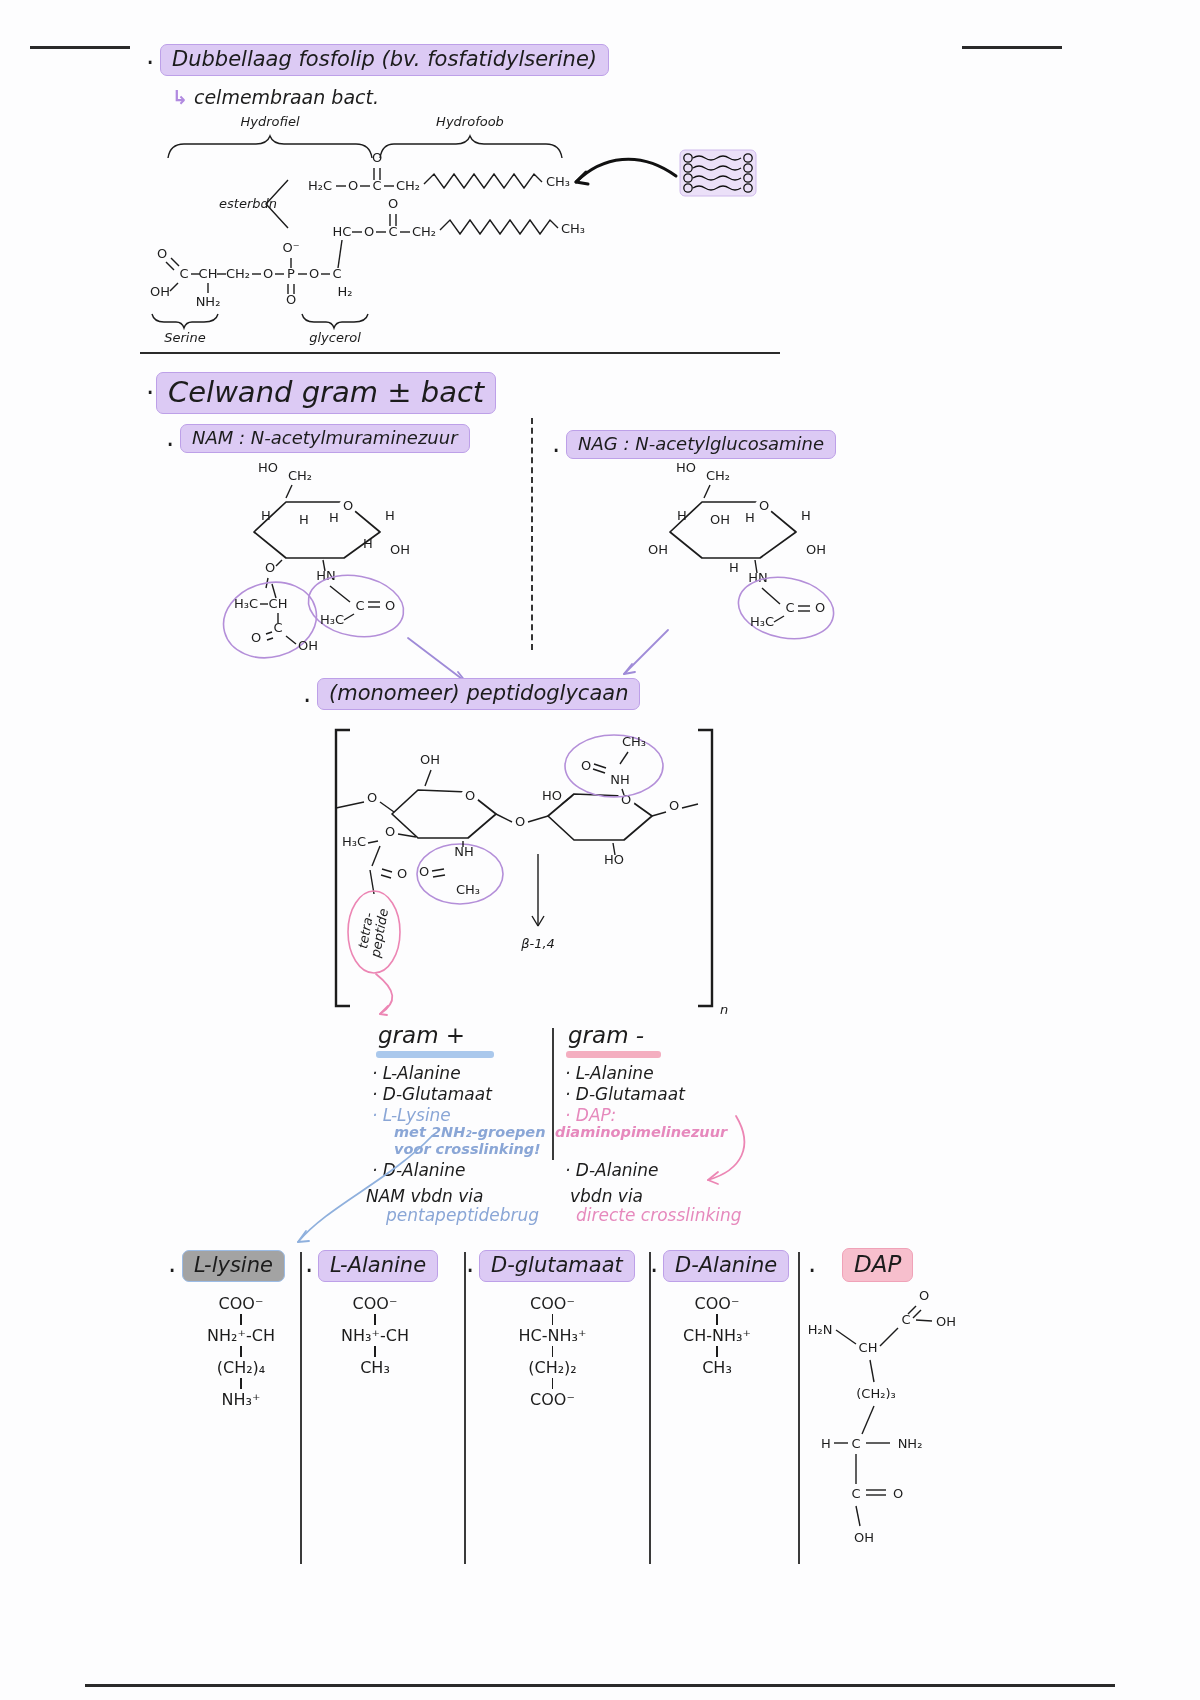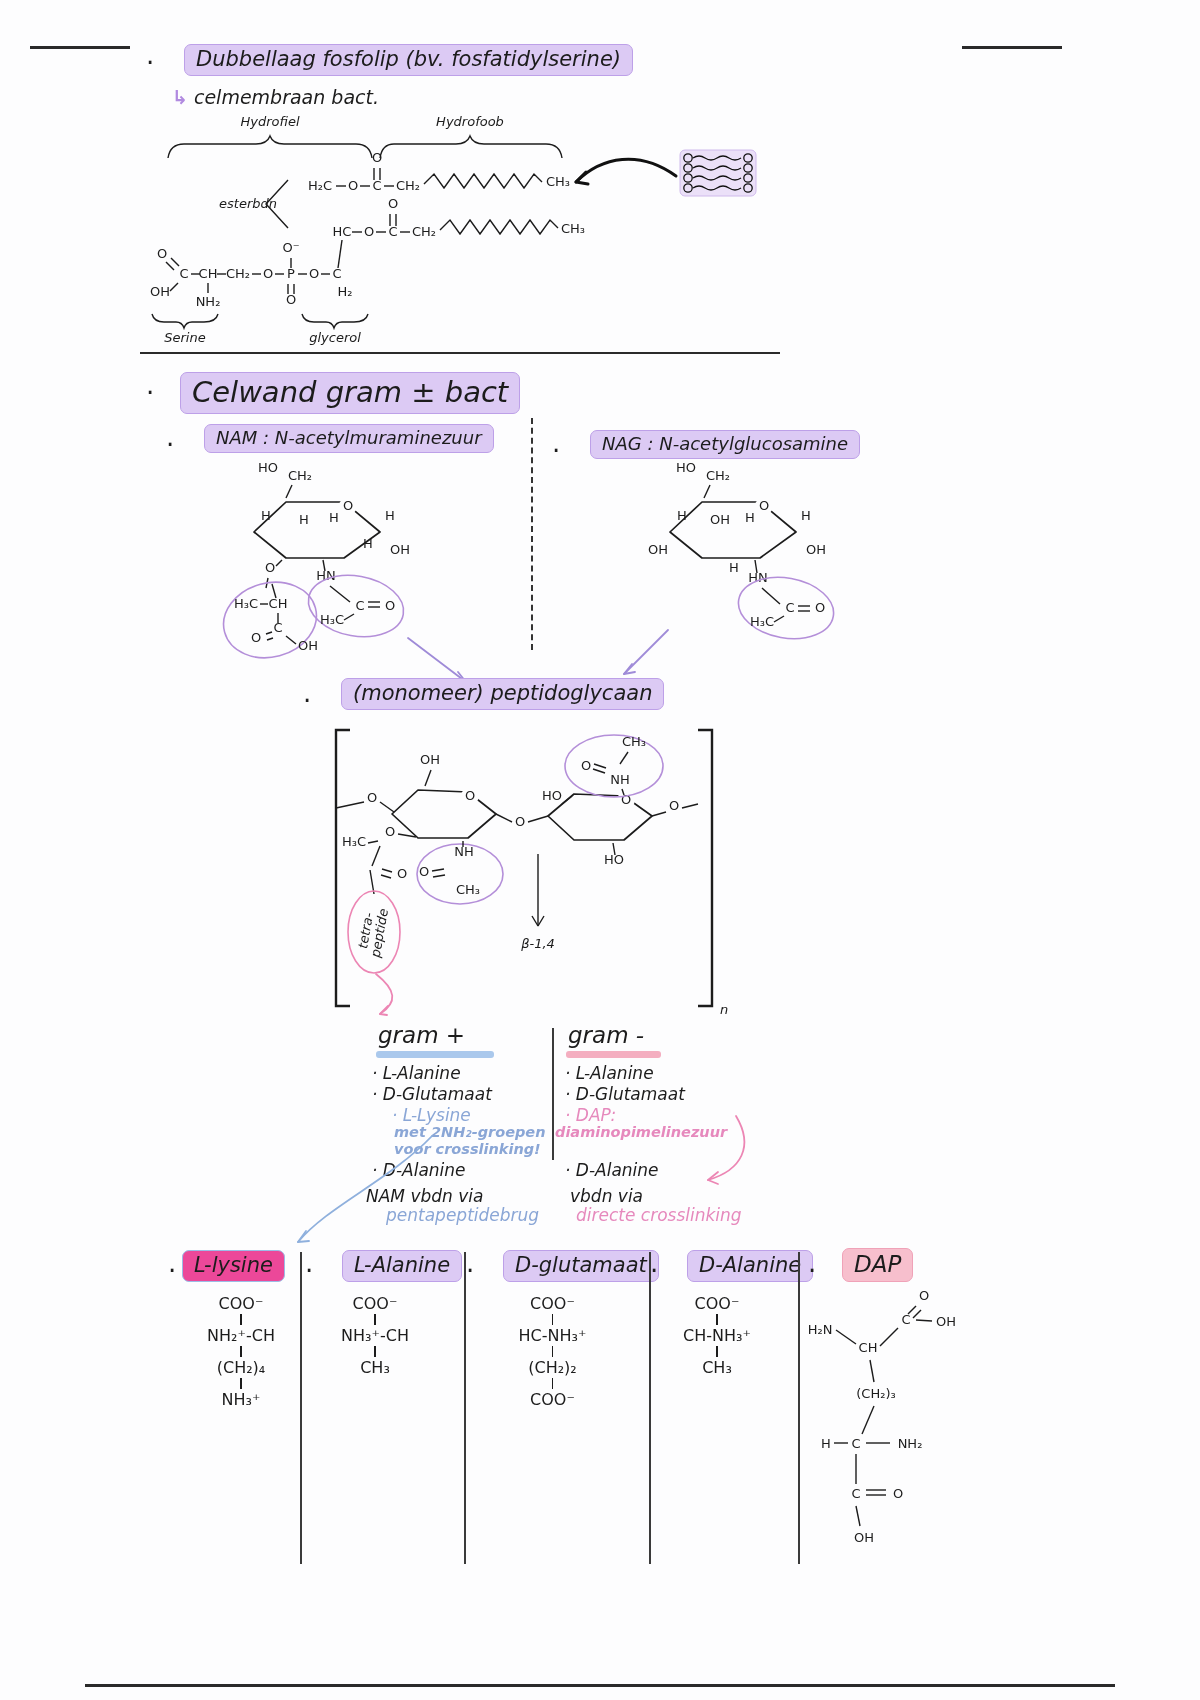--- a/index.html
+++ b/index.html
@@ -8,7 +8,7 @@
   .abs{position:absolute;}
   .hw{font-style:italic;}
   .hl{display:inline-block;border-radius:7px;padding:2px 11px 4px;white-space:nowrap;}
-  .hl-purple{background:#dccaf4;border:1.5px solid #bda0e8;margin-left:24px;}
+  .hl-purple{background:#dccaf4;border:1.5px solid #bda0e8;}
   .hl-blue{background:#ec4899;border:1.5px solid #9cbce6;}
   .hl-pink{background:#f7bfcd;border:1.5px solid #f0a2b8;margin-left:20px;}
   .pinktx{color:#e689bd;}

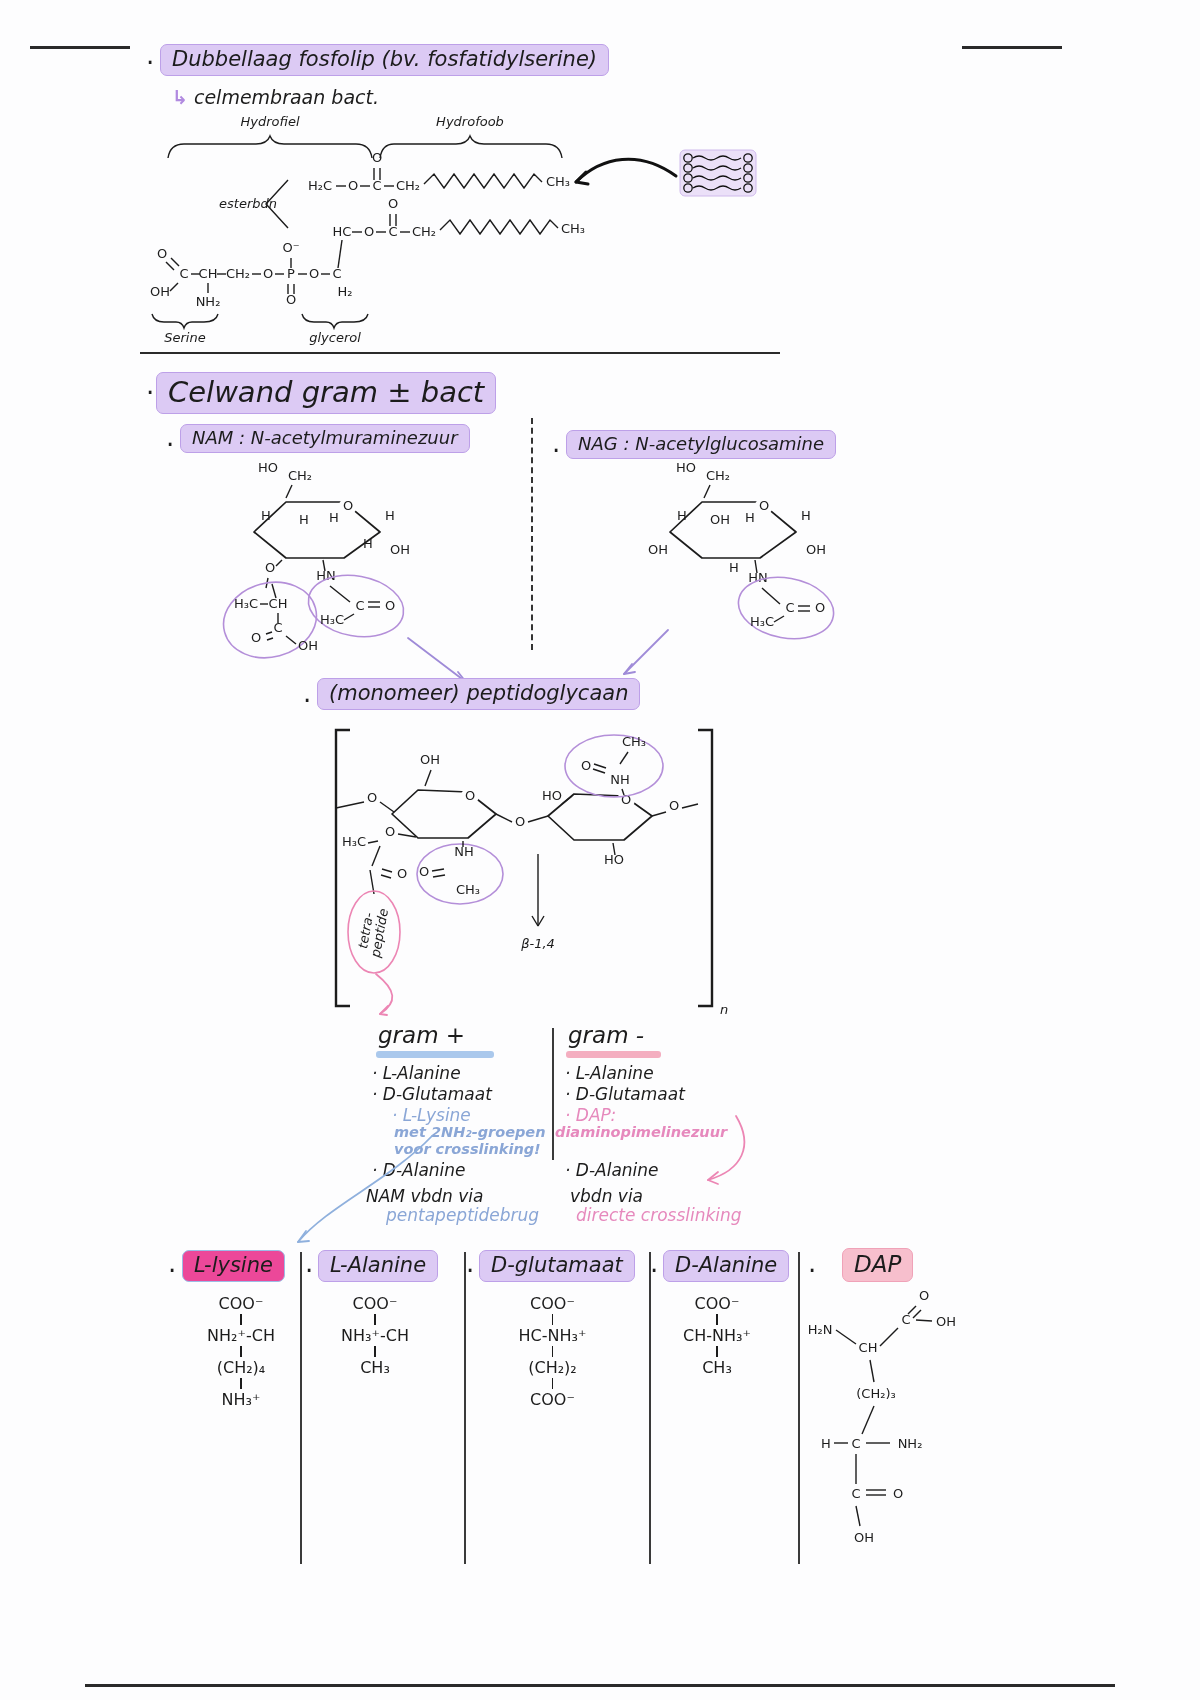--- a/index.html
+++ b/index.html
@@ -320,7 +320,7 @@
   <div class="abs ubar" style="left:376px;top:1051px;width:118px;background:#aac8ec"></div>
   <div class="abs list" style="left:372px;top:1063px">· L-Alanine</div>
   <div class="abs list" style="left:372px;top:1084px">· D-Glutamaat</div>
-  <div class="abs list bluetx" style="left:392px;top:1105px">· L-Lysine</div>
+  <div class="abs list bluetx" style="left:372px;top:1105px">· L-Lysine</div>
   <div class="abs list smaller bluetx" style="left:394px;top:1124px">met 2NH₂-groepen</div>
   <div class="abs list smaller bluetx" style="left:394px;top:1141px">voor crosslinking!</div>
   <div class="abs list" style="left:372px;top:1160px">· D-Alanine</div>

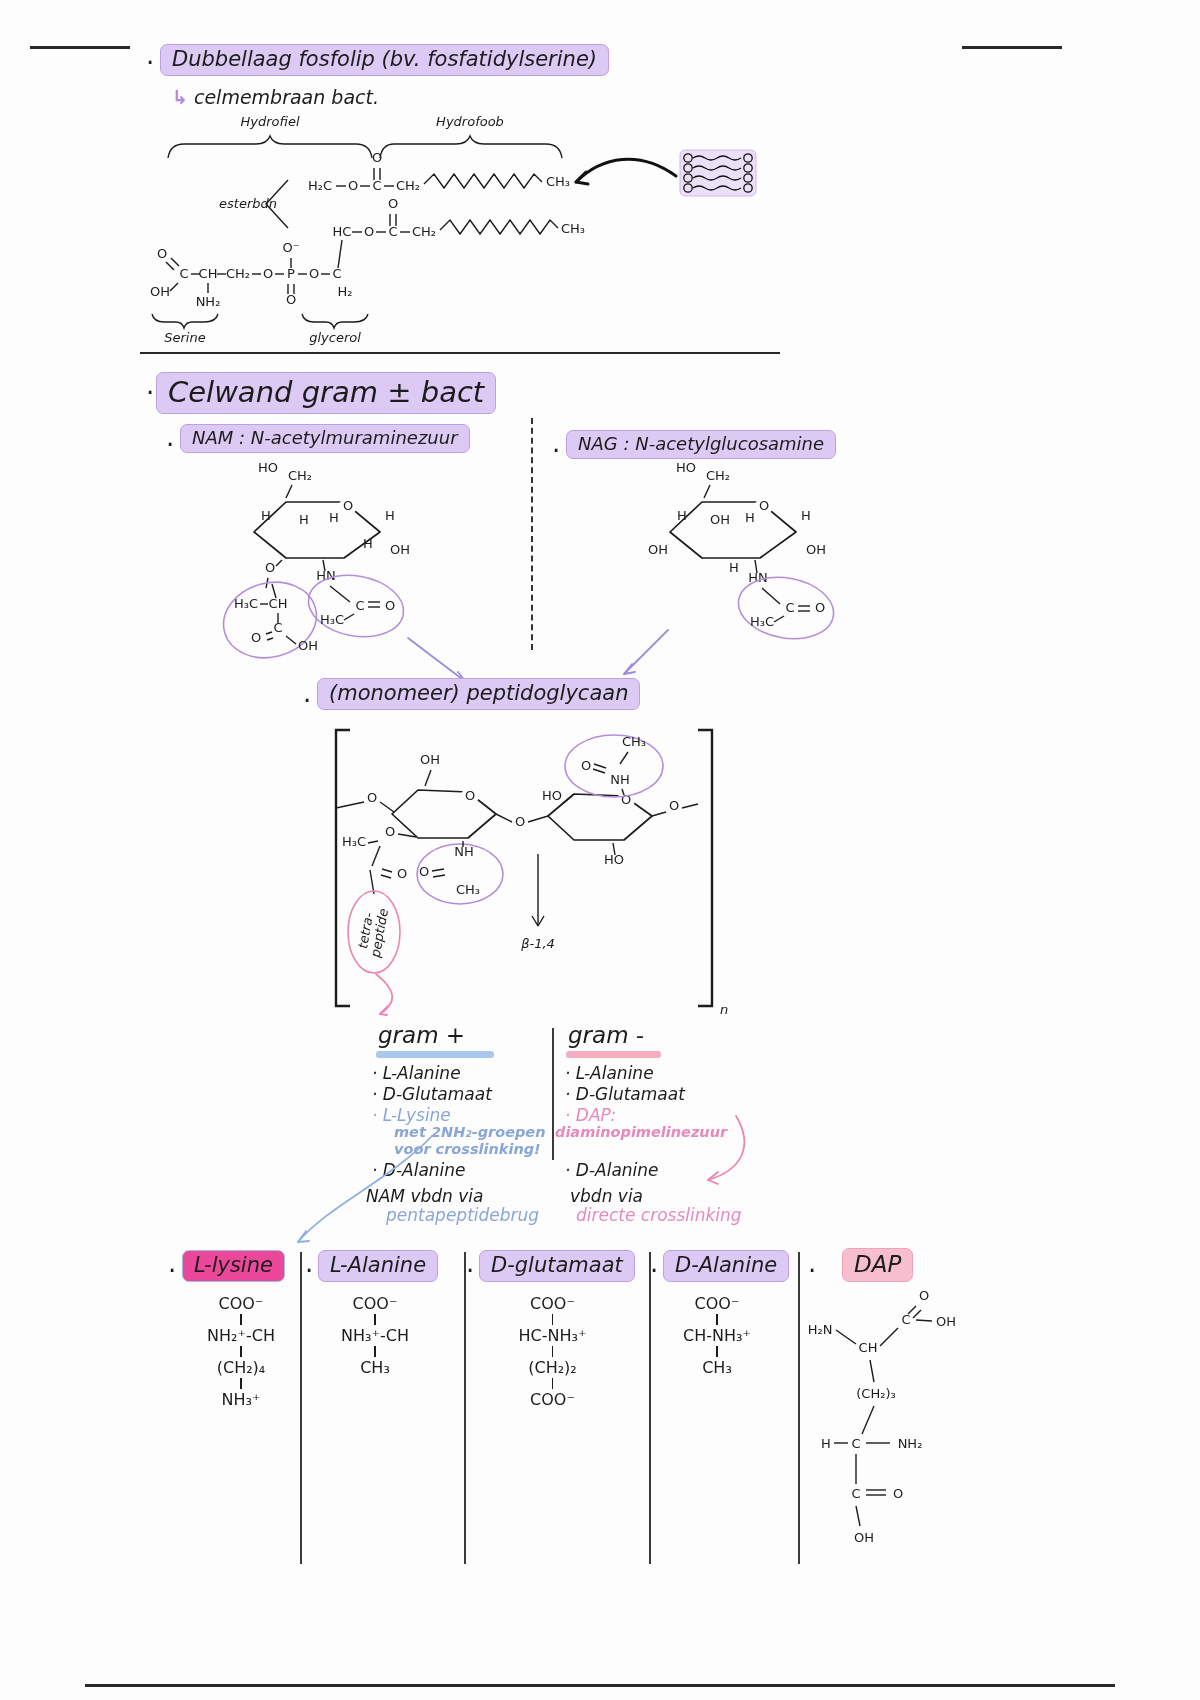--- a/index.html
+++ b/index.html
@@ -9,7 +9,7 @@
   .hw{font-style:italic;}
   .hl{display:inline-block;border-radius:7px;padding:2px 11px 4px;white-space:nowrap;}
   .hl-purple{background:#dccaf4;border:1.5px solid #bda0e8;}
-  .hl-blue{background:#ec4899;border:1.5px solid #9cbce6;}
+  .hl-blue{background:#a3a3a3;border:1.5px solid #9cbce6;}
   .hl-pink{background:#f7bfcd;border:1.5px solid #f0a2b8;margin-left:20px;}
   .pinktx{color:#e689bd;}
   .bluetx{color:#8aa6d6;}

